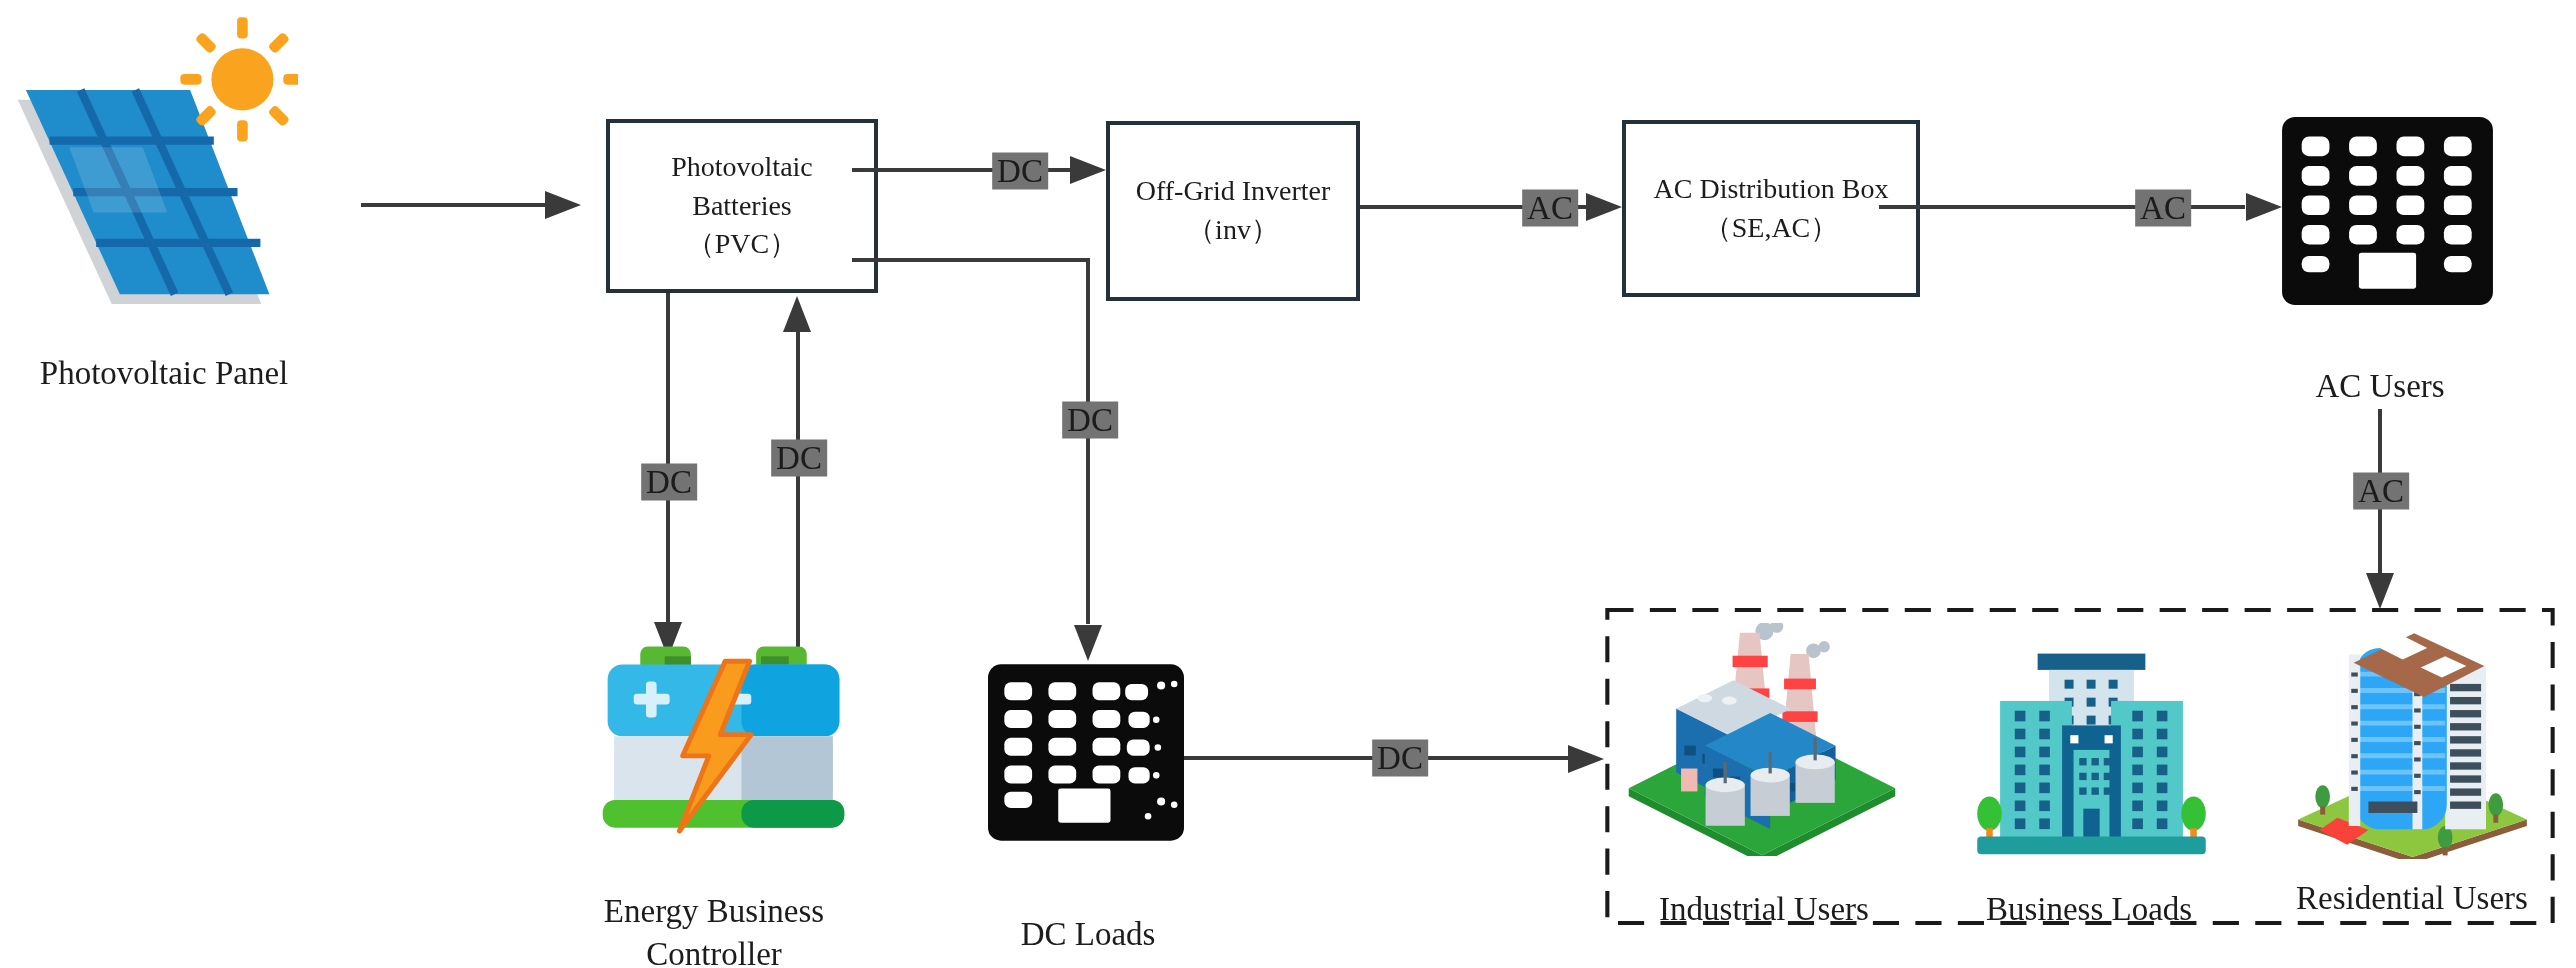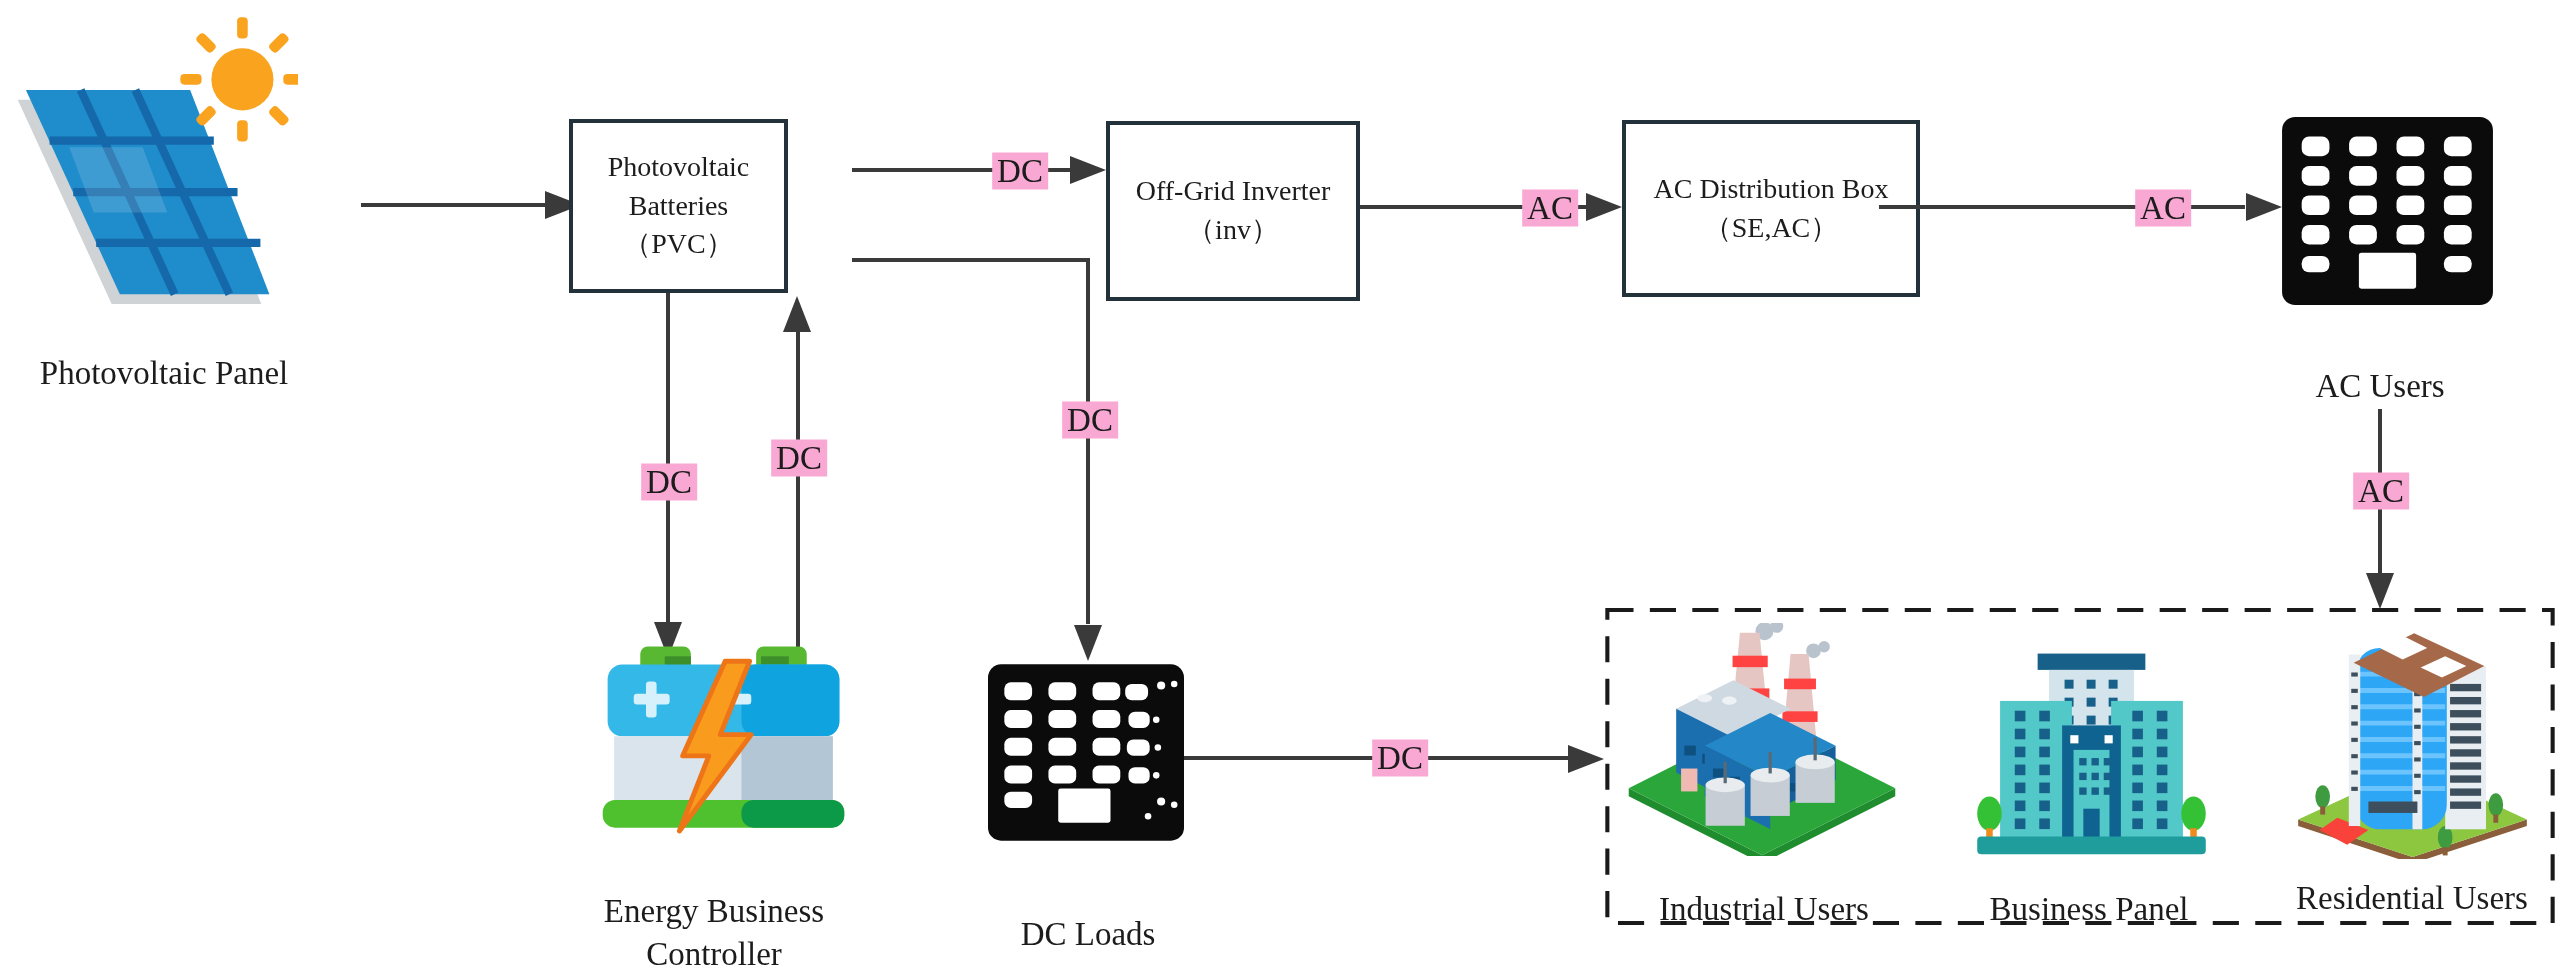--- a/index.html
+++ b/index.html
@@ -52,7 +52,7 @@
   <div class="hline" style="left:361px;top:203px;width:186px"></div>
   <div class="arr-r" style="left:545px;top:191px"></div>
 
-  <div class="box" style="left:569px;top:119px;width:219px;height:174px">
+  <div class="box" style="left:606px;top:119px;width:272px;height:174px">
     <div>Photovoltaic</div>
     <div>Batteries</div>
     <div>（PVC）</div>

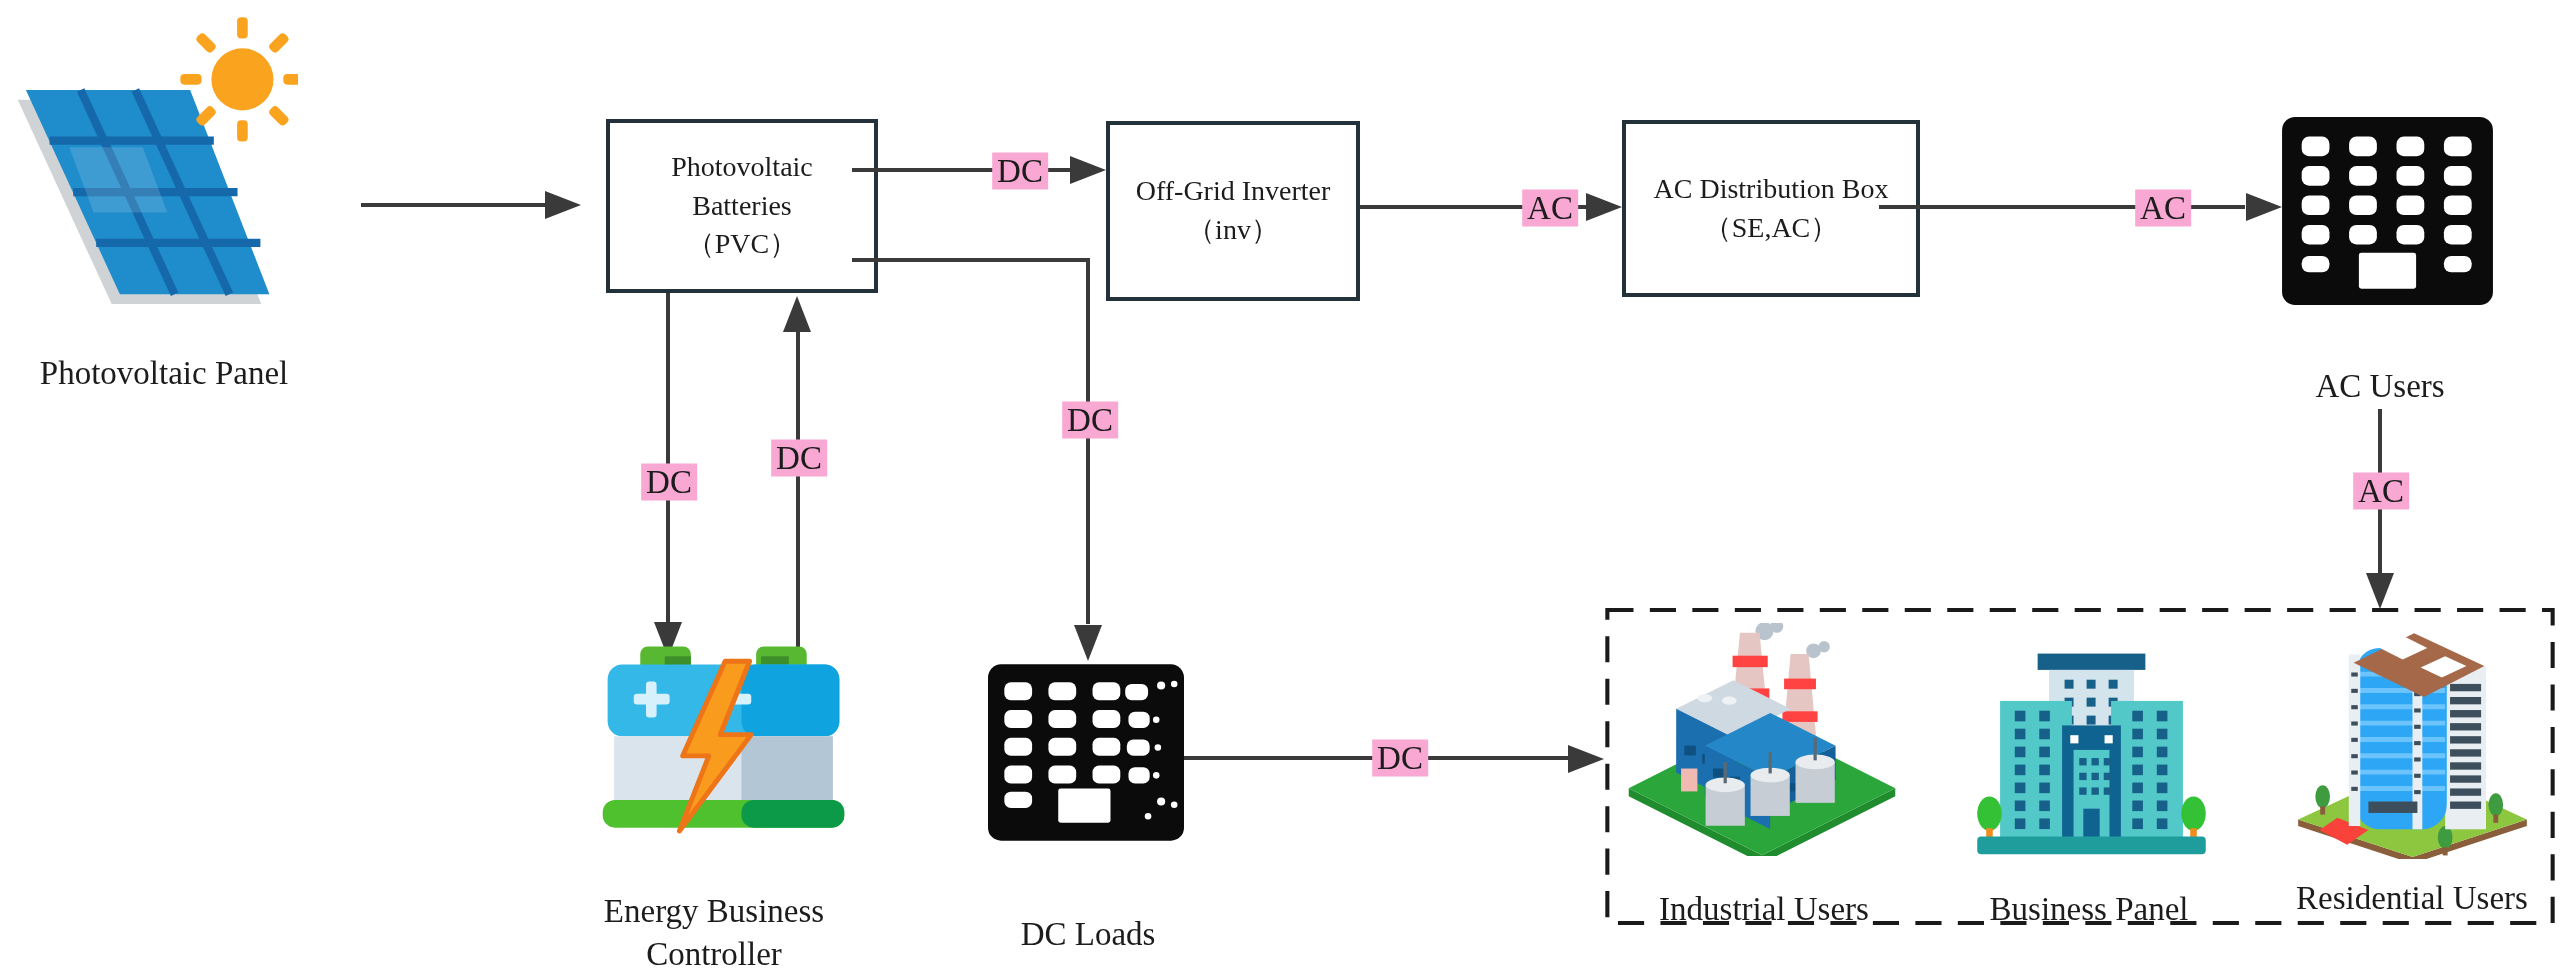--- a/index.html
+++ b/index.html
@@ -17,7 +17,7 @@
   .arr-u{position:absolute;width:0;height:0;border-left:14px solid transparent;
          border-right:14px solid transparent;border-bottom:36px solid #3a3a3a;}
   .edge-lbl{position:absolute;transform:translate(-50%,-50%);font-size:33px;
-            background:#f9a8d4;padding:0 4.9px;white-space:nowrap;}
+            background:#737373;padding:0 4.9px;white-space:nowrap;}
   .node-lbl{position:absolute;transform:translateX(-50%);font-size:33px;white-space:nowrap;margin-top:36px;}
   .icon{position:absolute;}
 </style>

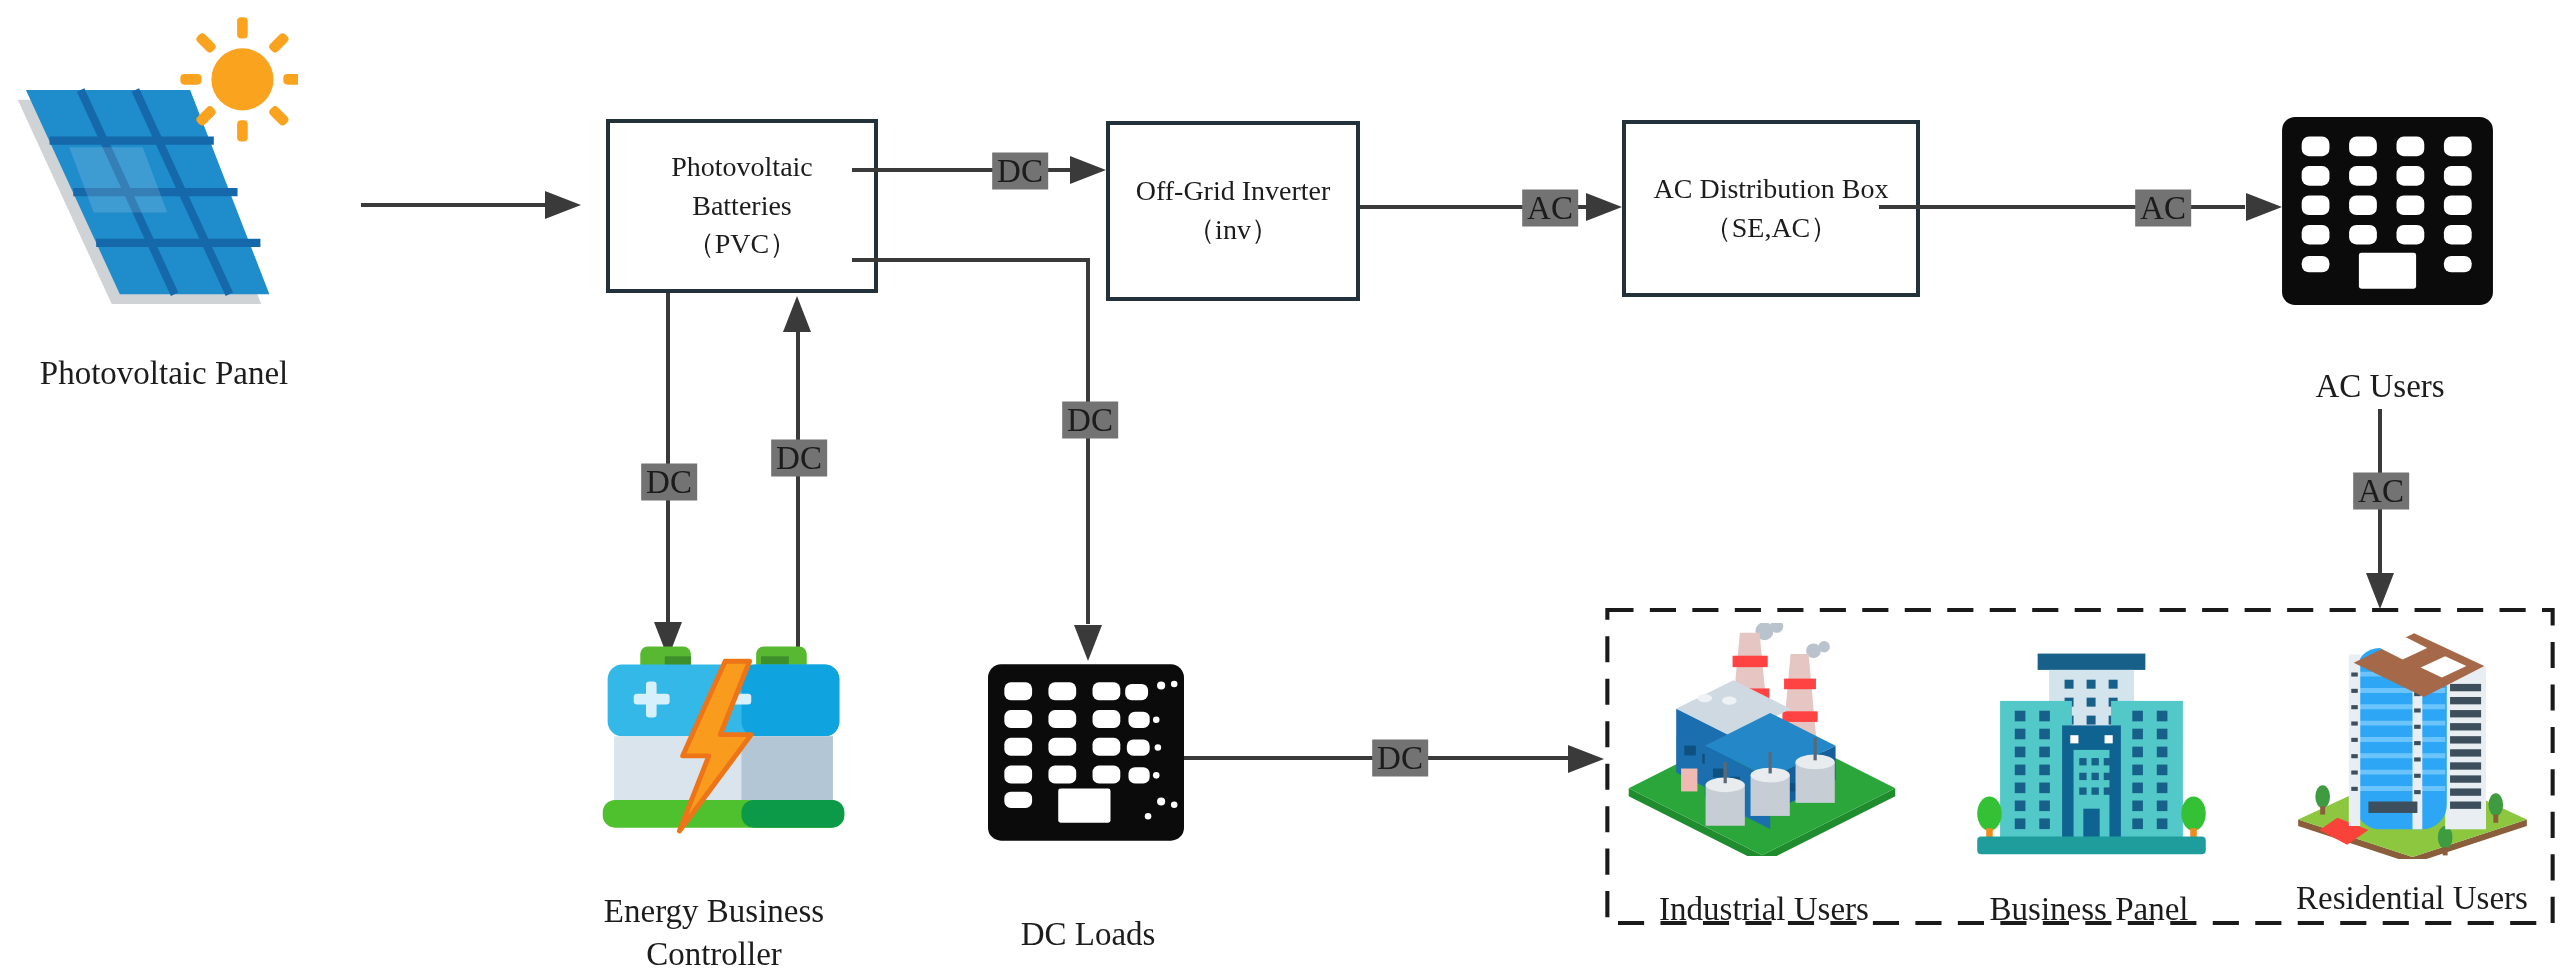--- a/index.html
+++ b/index.html
@@ -294,7 +294,7 @@
     <rect x="261" y="238" width="8" height="16" fill="#f08c1e"></rect>
     <rect x="0" y="248" width="280" height="22" rx="5" fill="#1f9d9d"></rect>
   </svg>
-  <div class="node-lbl" style="left:2089px;top:855px">Business Panel</div>
+  <div class="node-lbl" style="left:2089px;top:855px">Business Loads</div>
 
   <svg class="icon" style="left:2290px;top:615px" width="245" height="244" viewBox="0 0 300 298">
     <polygon points="10,250 150,296 290,250 290,258 150,304 10,258" fill="#8b5e3b"></polygon>

